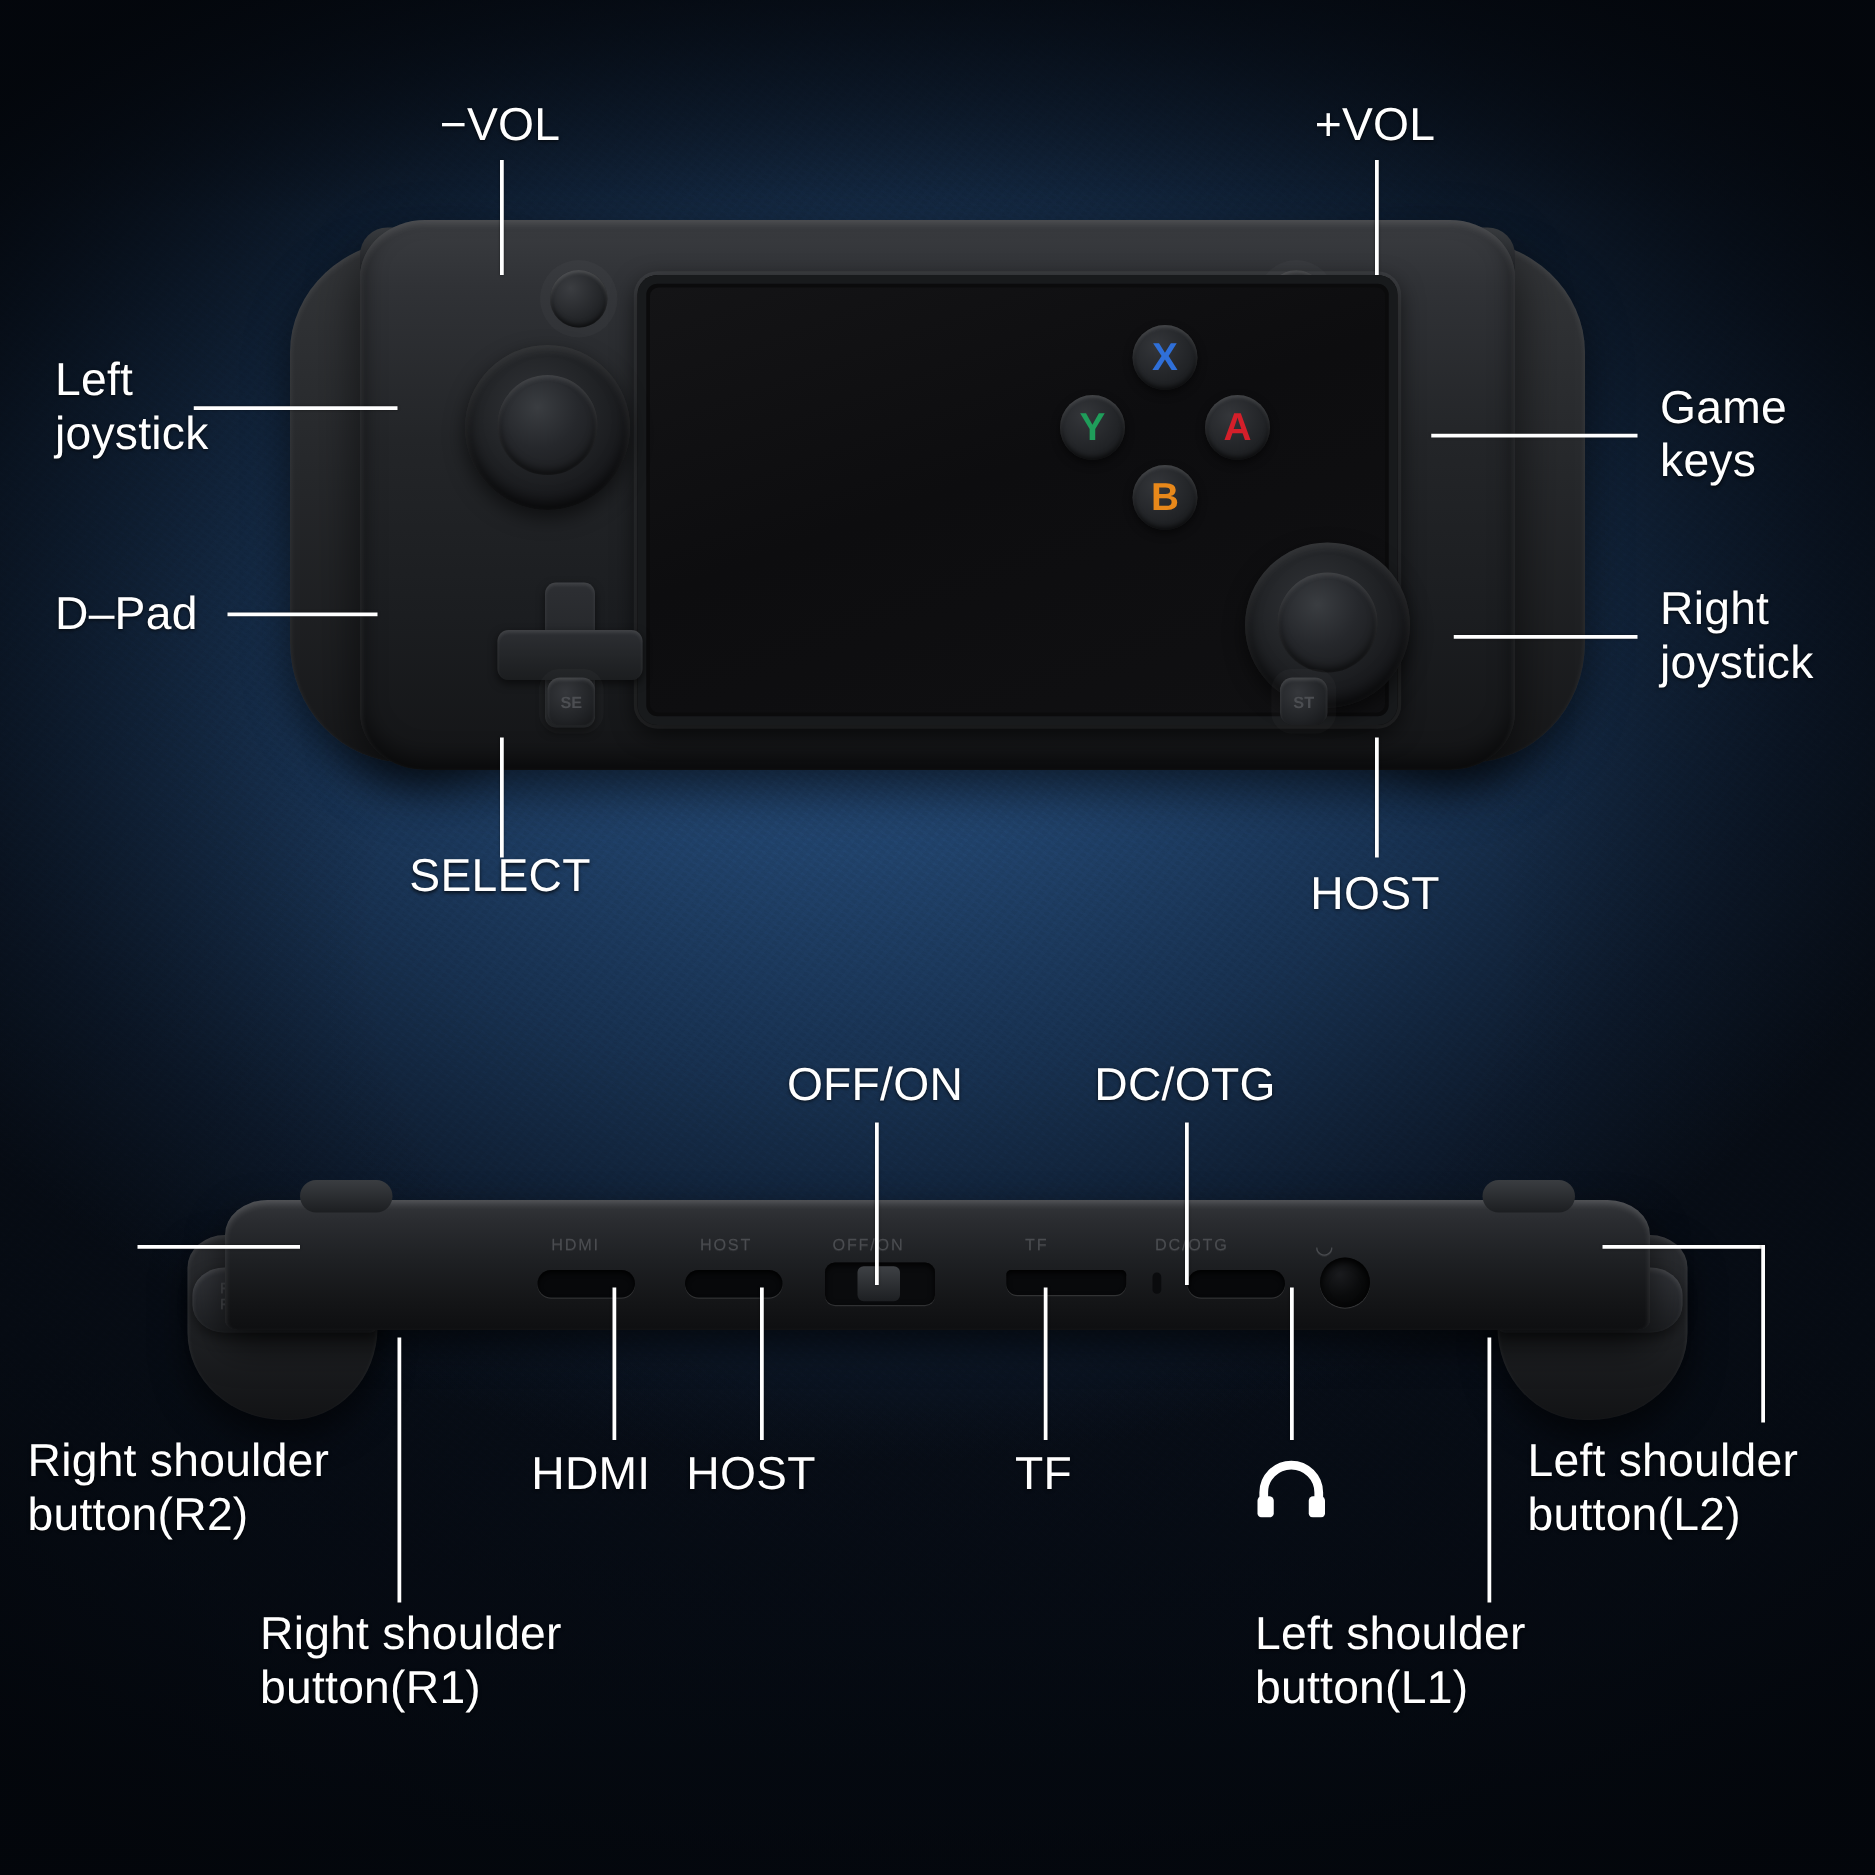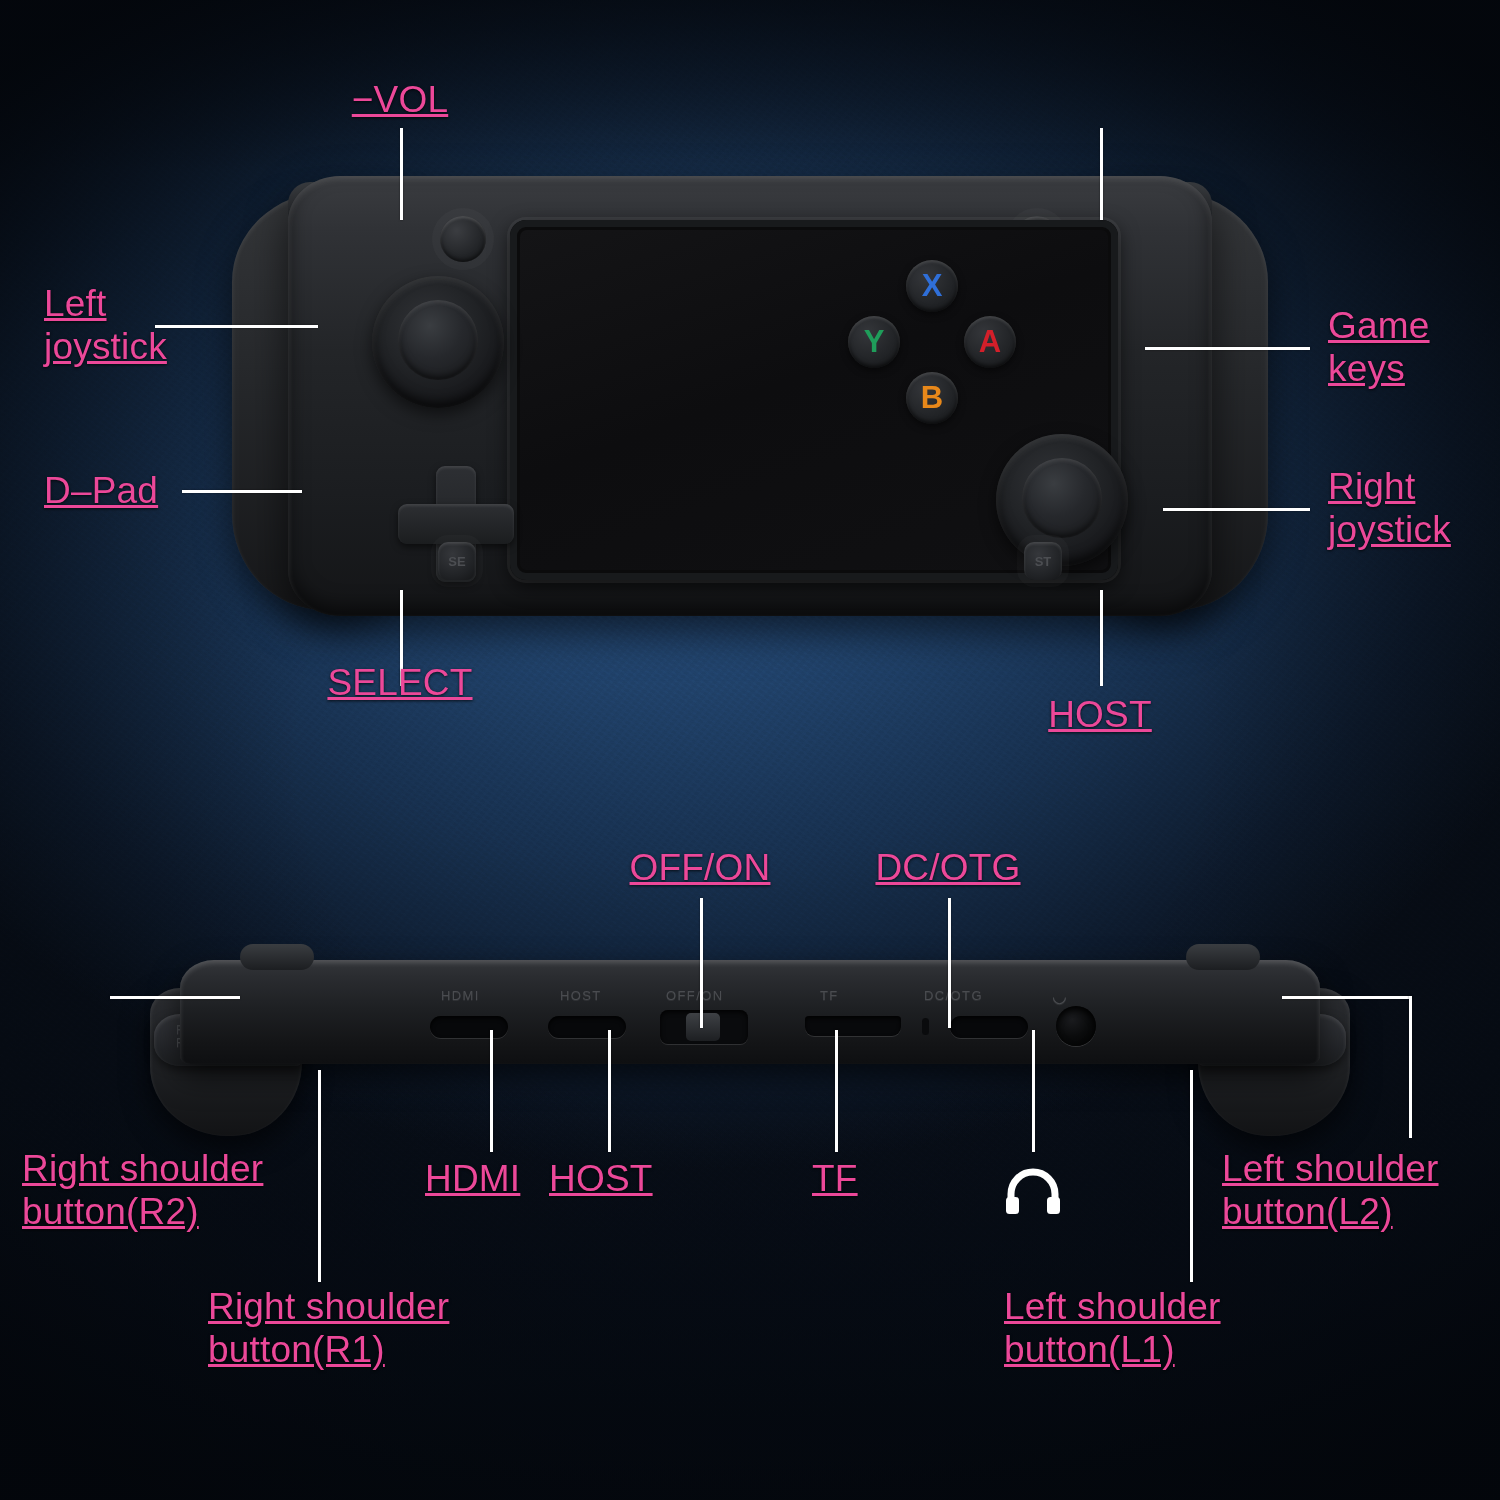--- a/index.html
+++ b/index.html
@@ -31,9 +31,9 @@
     background:linear-gradient(to bottom, rgba(7,13,23,.72) 0%, rgba(7,13,23,0) 100%);}
 
   
-  .lbl{position:absolute;color:#ec4899;font-size:37px;line-height:1.16;
+  .lbl{position:absolute;color:#ffffff;font-size:37px;line-height:1.16;
        font-weight:400;letter-spacing:.2px;white-space:pre-line;
-       text-shadow:0 1px 3px rgba(0,0,0,.75);text-decoration:underline;}
+       text-shadow:0 1px 3px rgba(0,0,0,.75);}
   .lbl.c{text-align:center;}
 
   

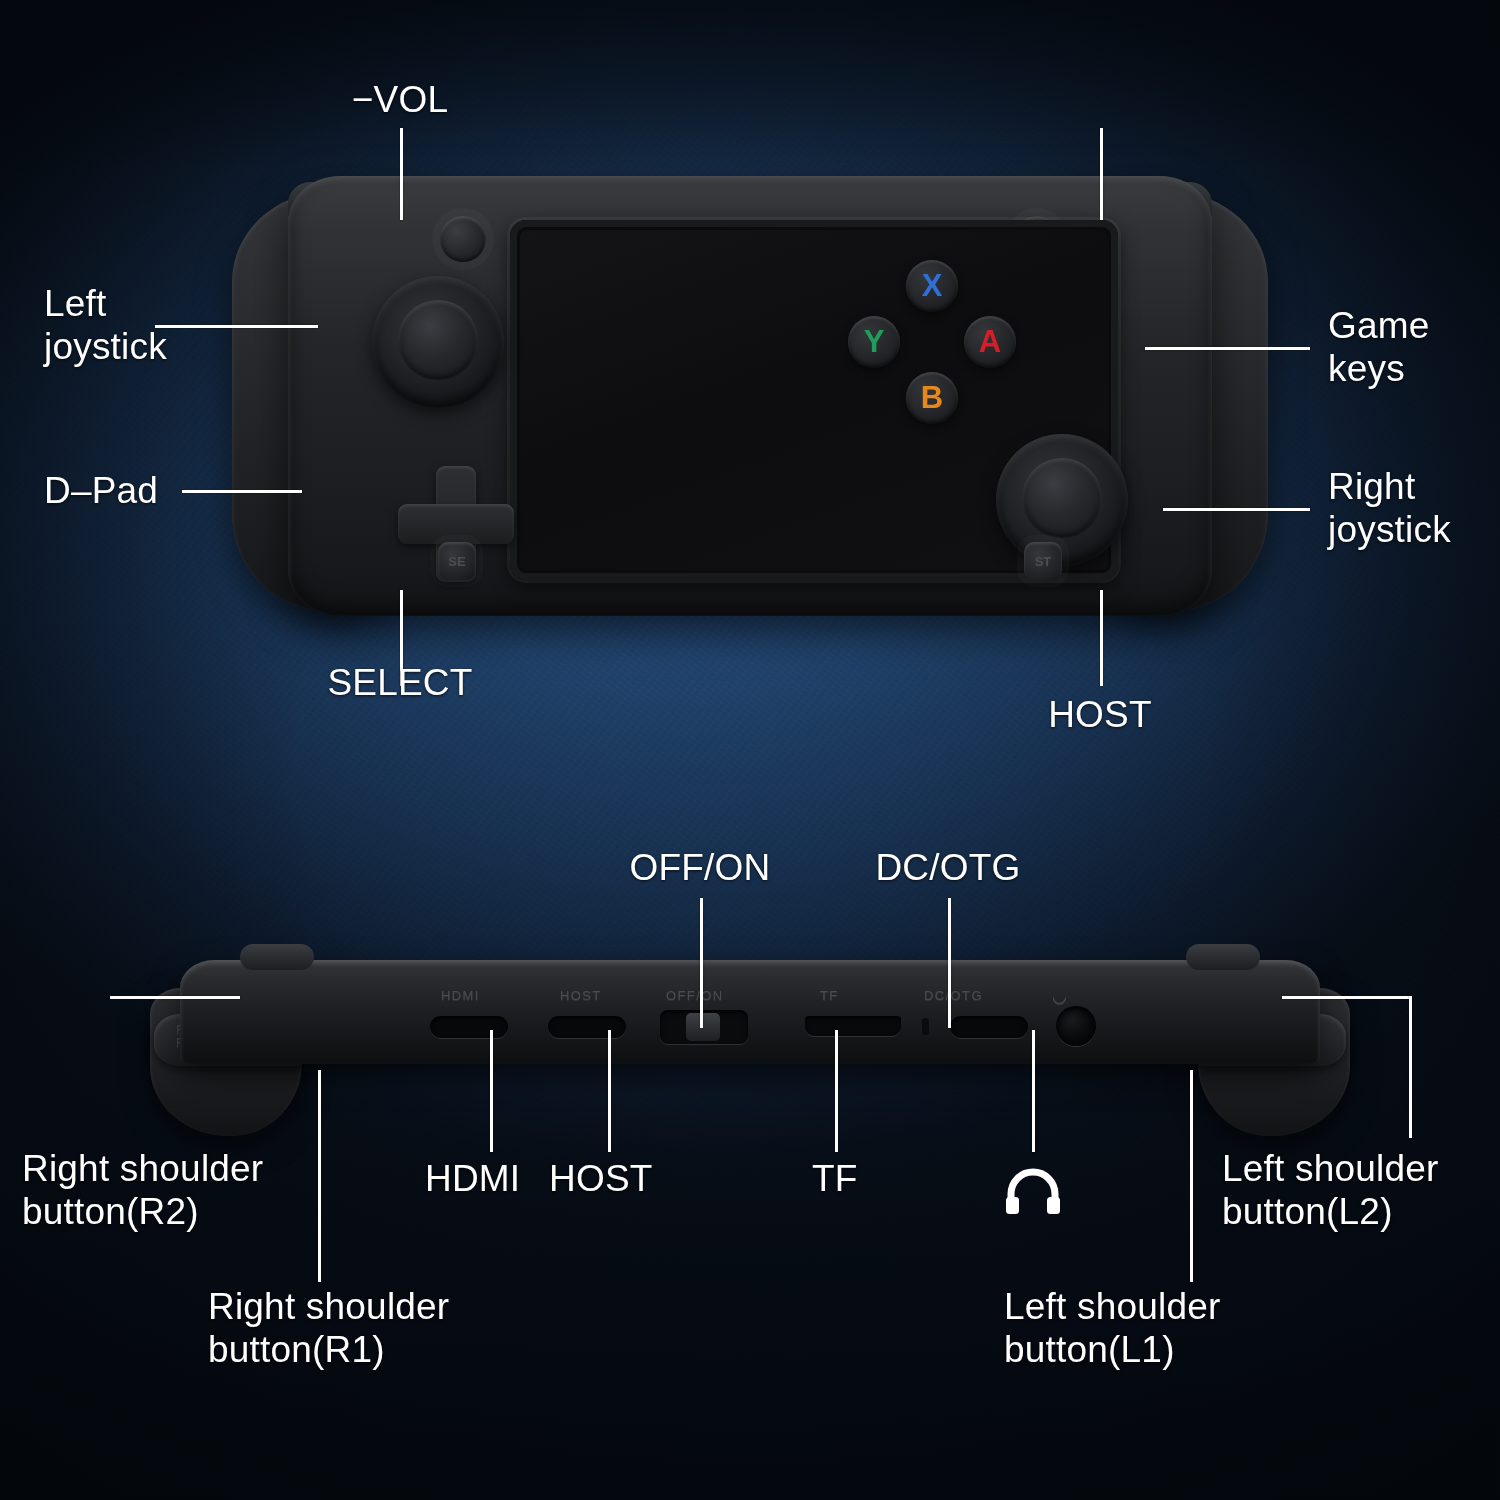--- a/index.html
+++ b/index.html
@@ -209,6 +209,7 @@
   <div class="ln v" style="left:1100px;top:590px;height:96px;"></div>
 
   <div class="lbl c" style="left:290px;top:79px;width:220px;">−VOL</div>
+  <div class="lbl c" style="left:990px;top:79px;width:220px;">+VOL</div>
   <div class="lbl" style="left:44px;top:283px;width:230px;">Left
 joystick</div>
   <div class="lbl" style="left:44px;top:470px;width:160px;">D‒Pad</div>

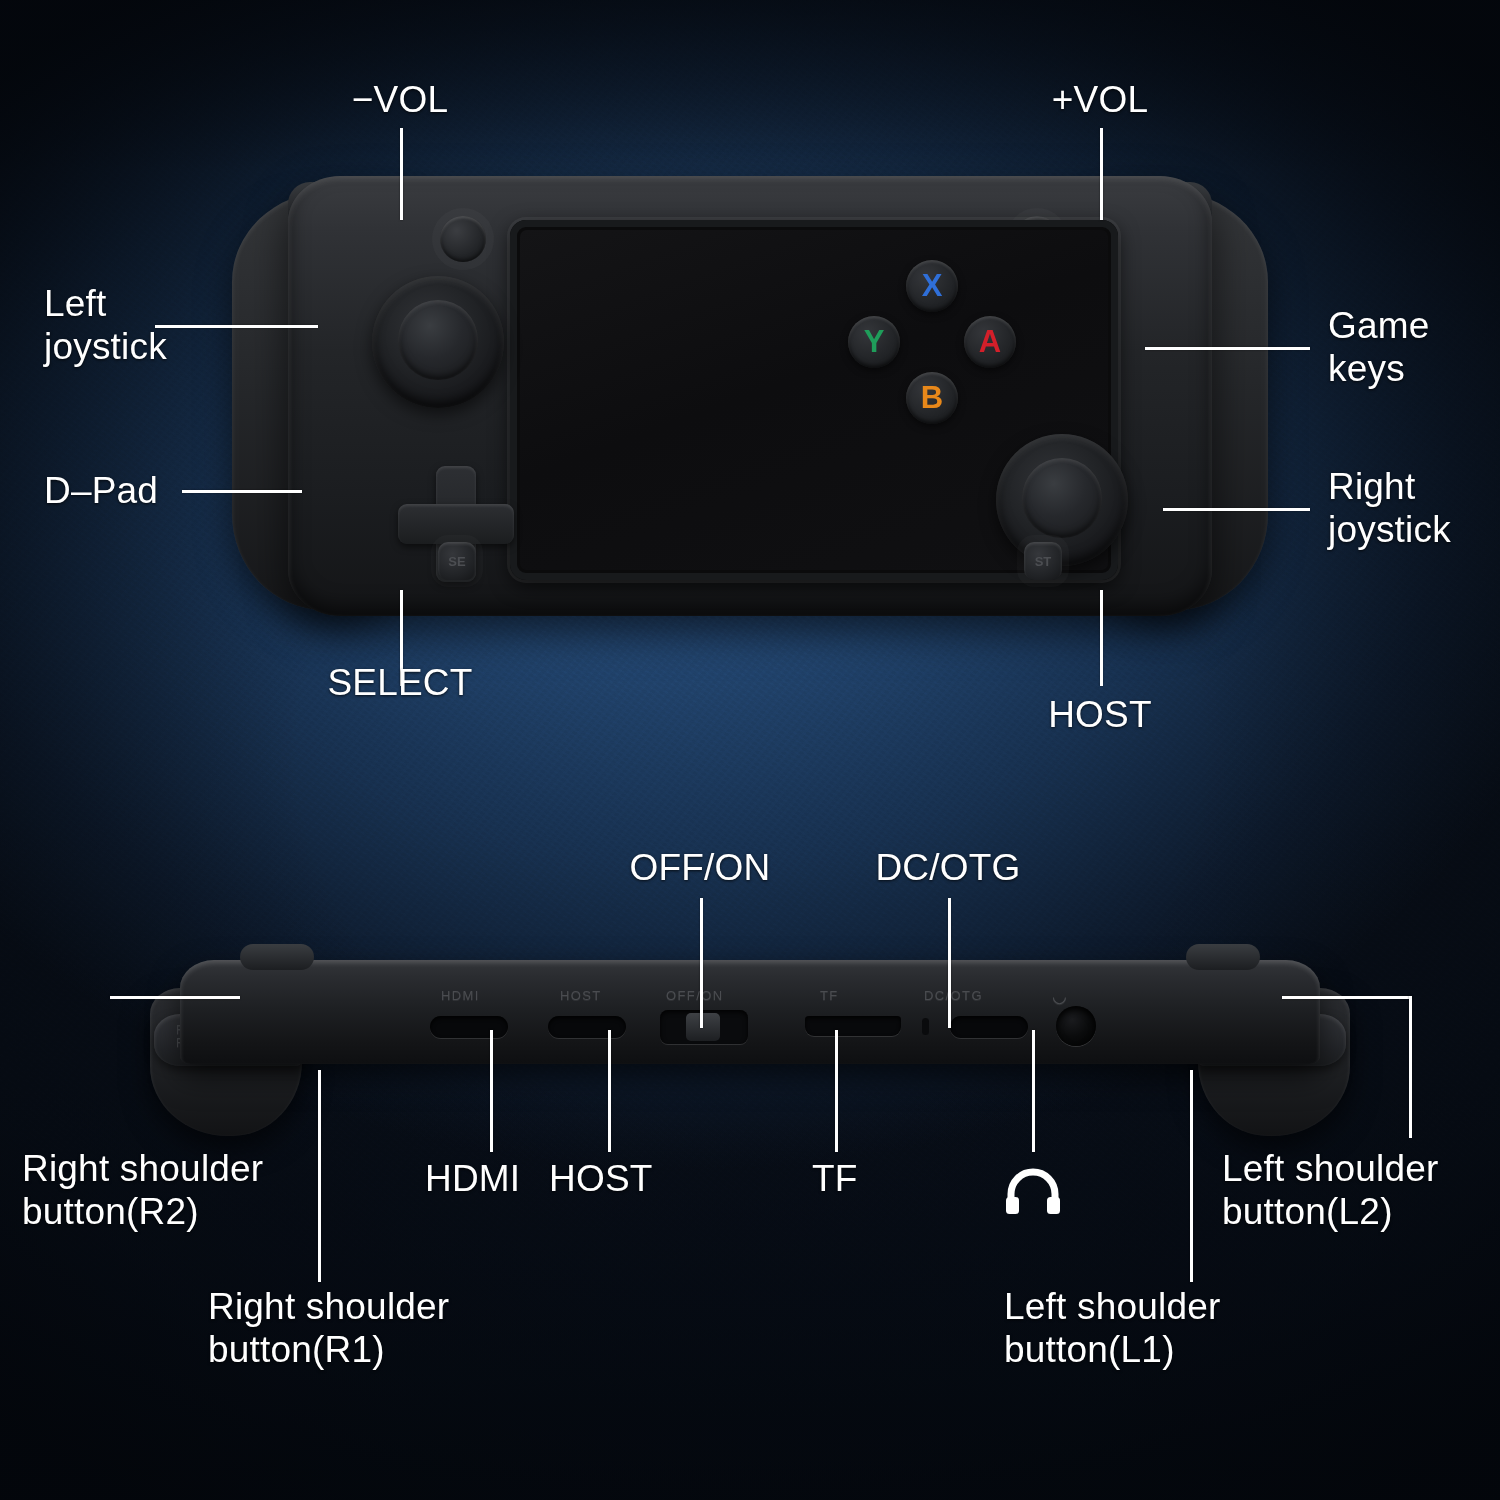--- a/index.html
+++ b/index.html
@@ -217,7 +217,7 @@
 keys</div>
   <div class="lbl" style="left:1328px;top:466px;width:200px;">Right
 joystick</div>
-  <div class="lbl c" style="left:290px;top:662px;width:220px;">SELECT</div>
+  <div class="lbl c" style="left:290px;top:680px;width:220px;">SELECT</div>
   <div class="lbl c" style="left:990px;top:694px;width:220px;">HOST</div>
 
   <div id="dev-edge">

